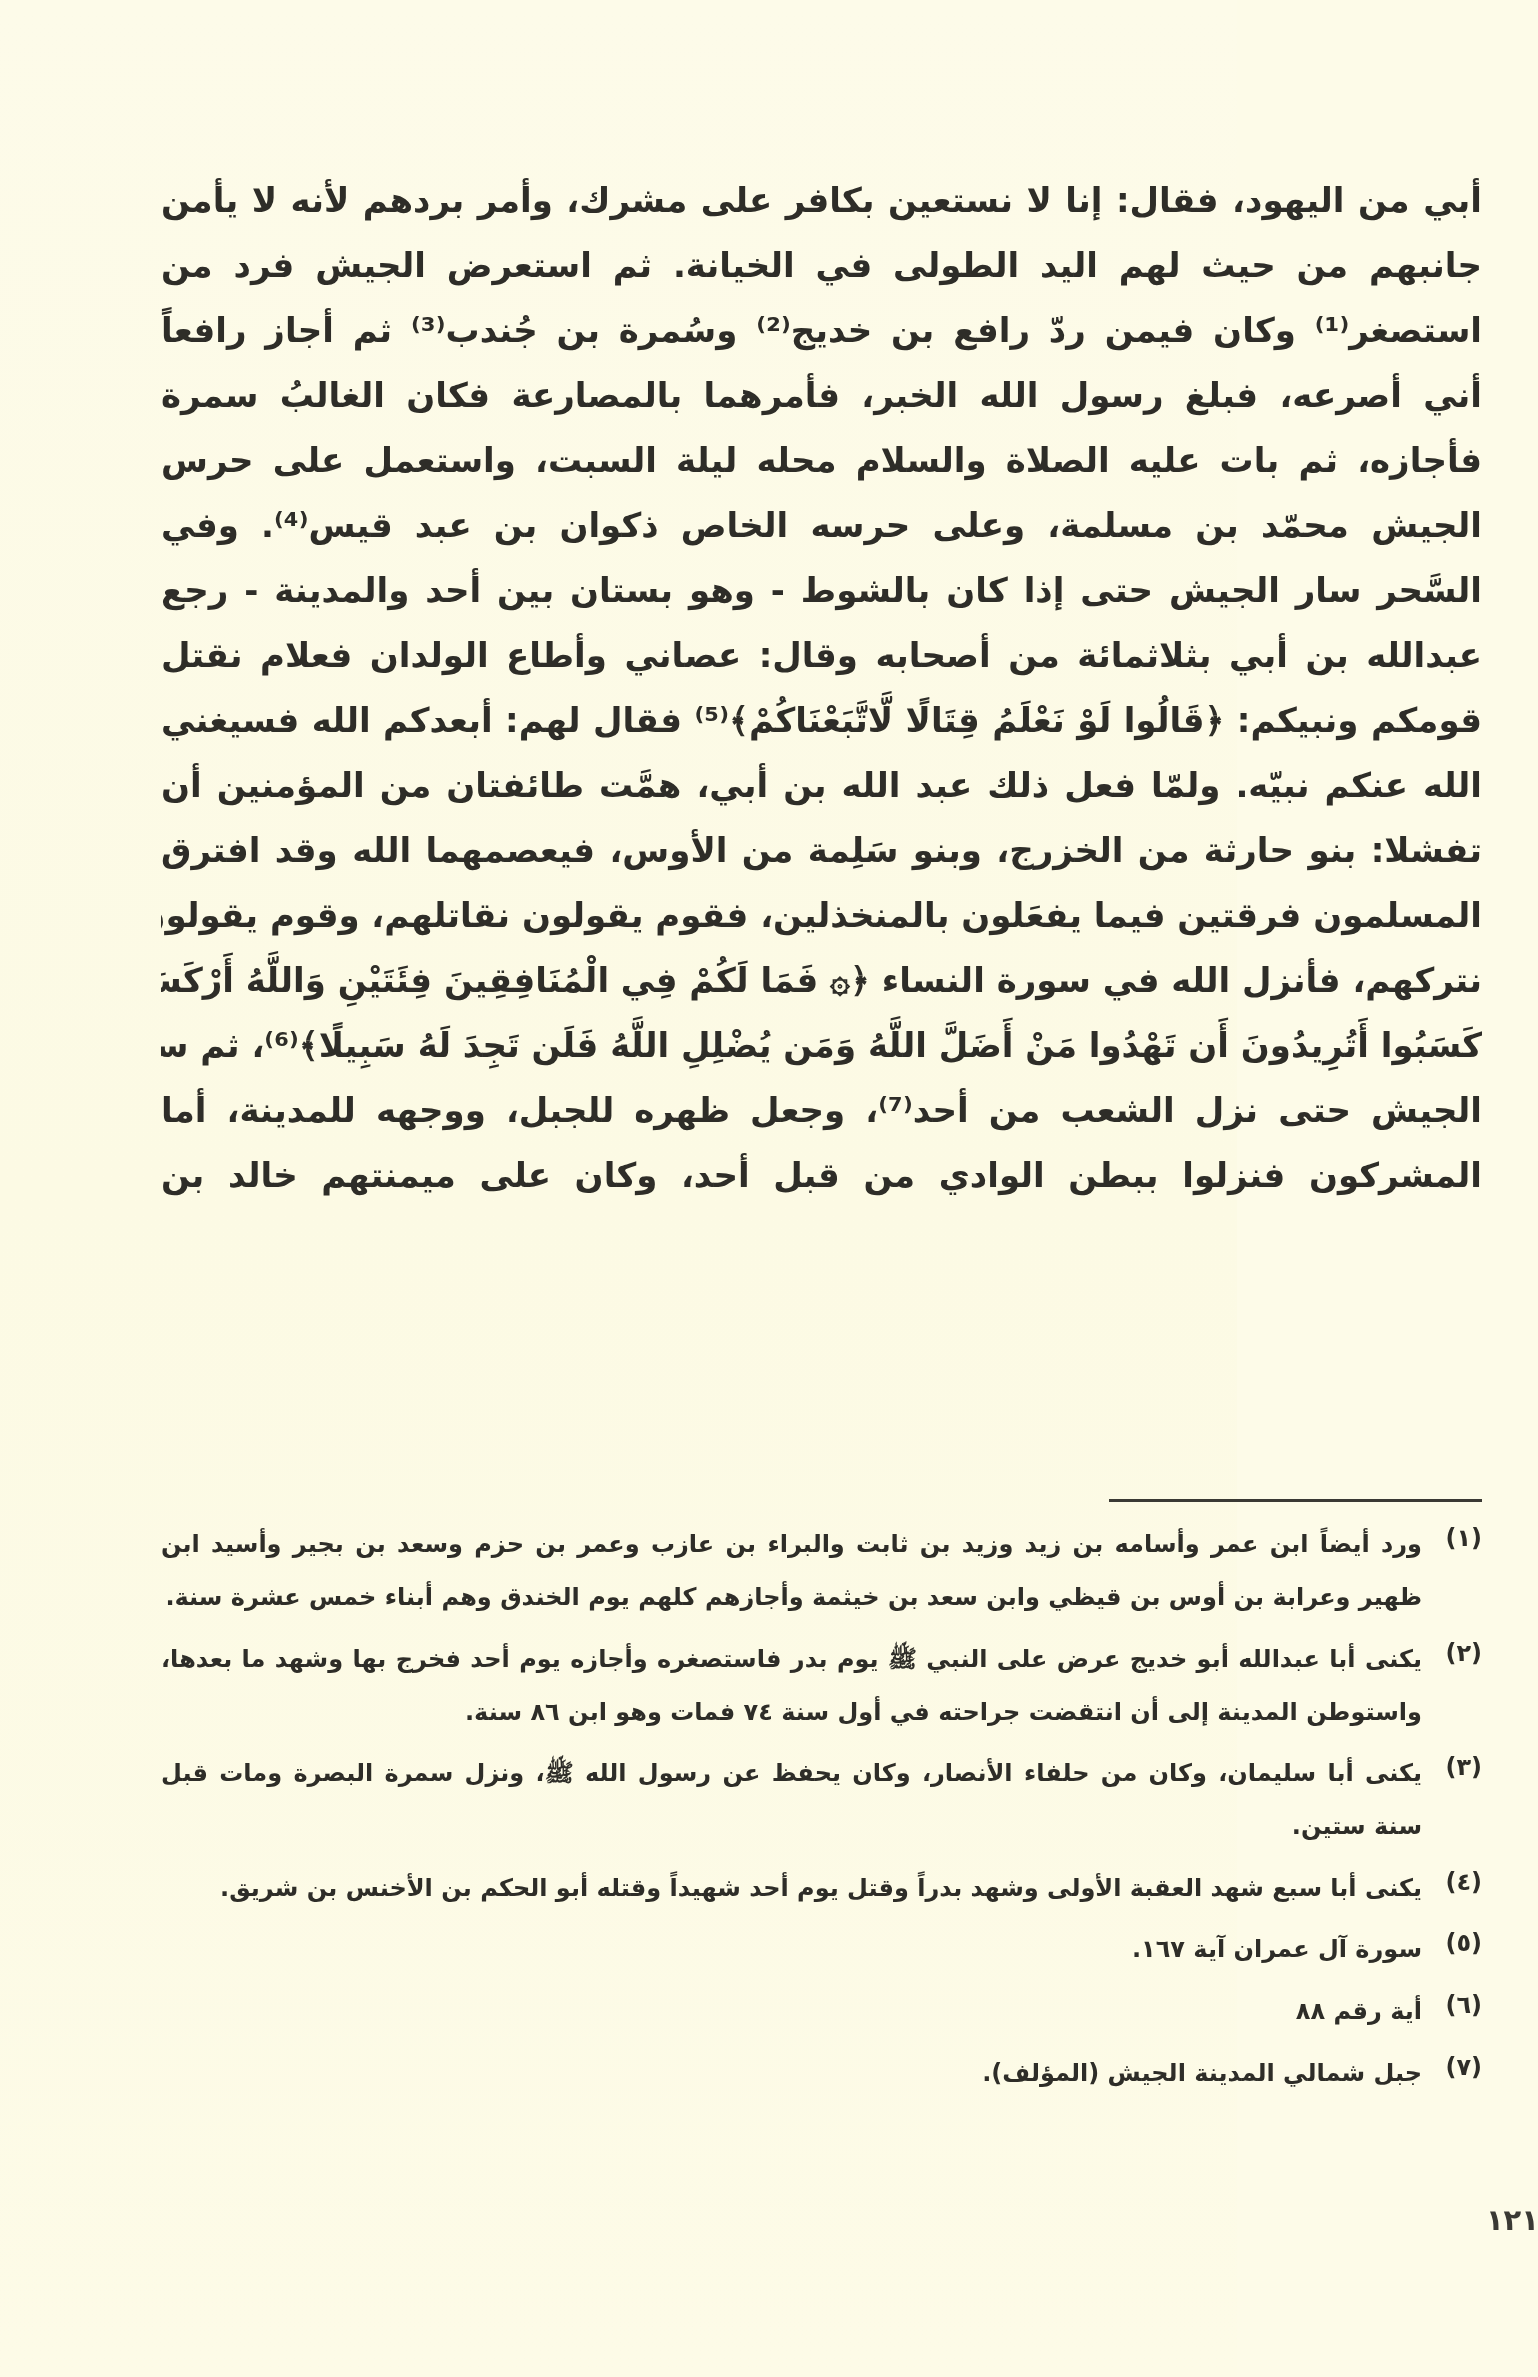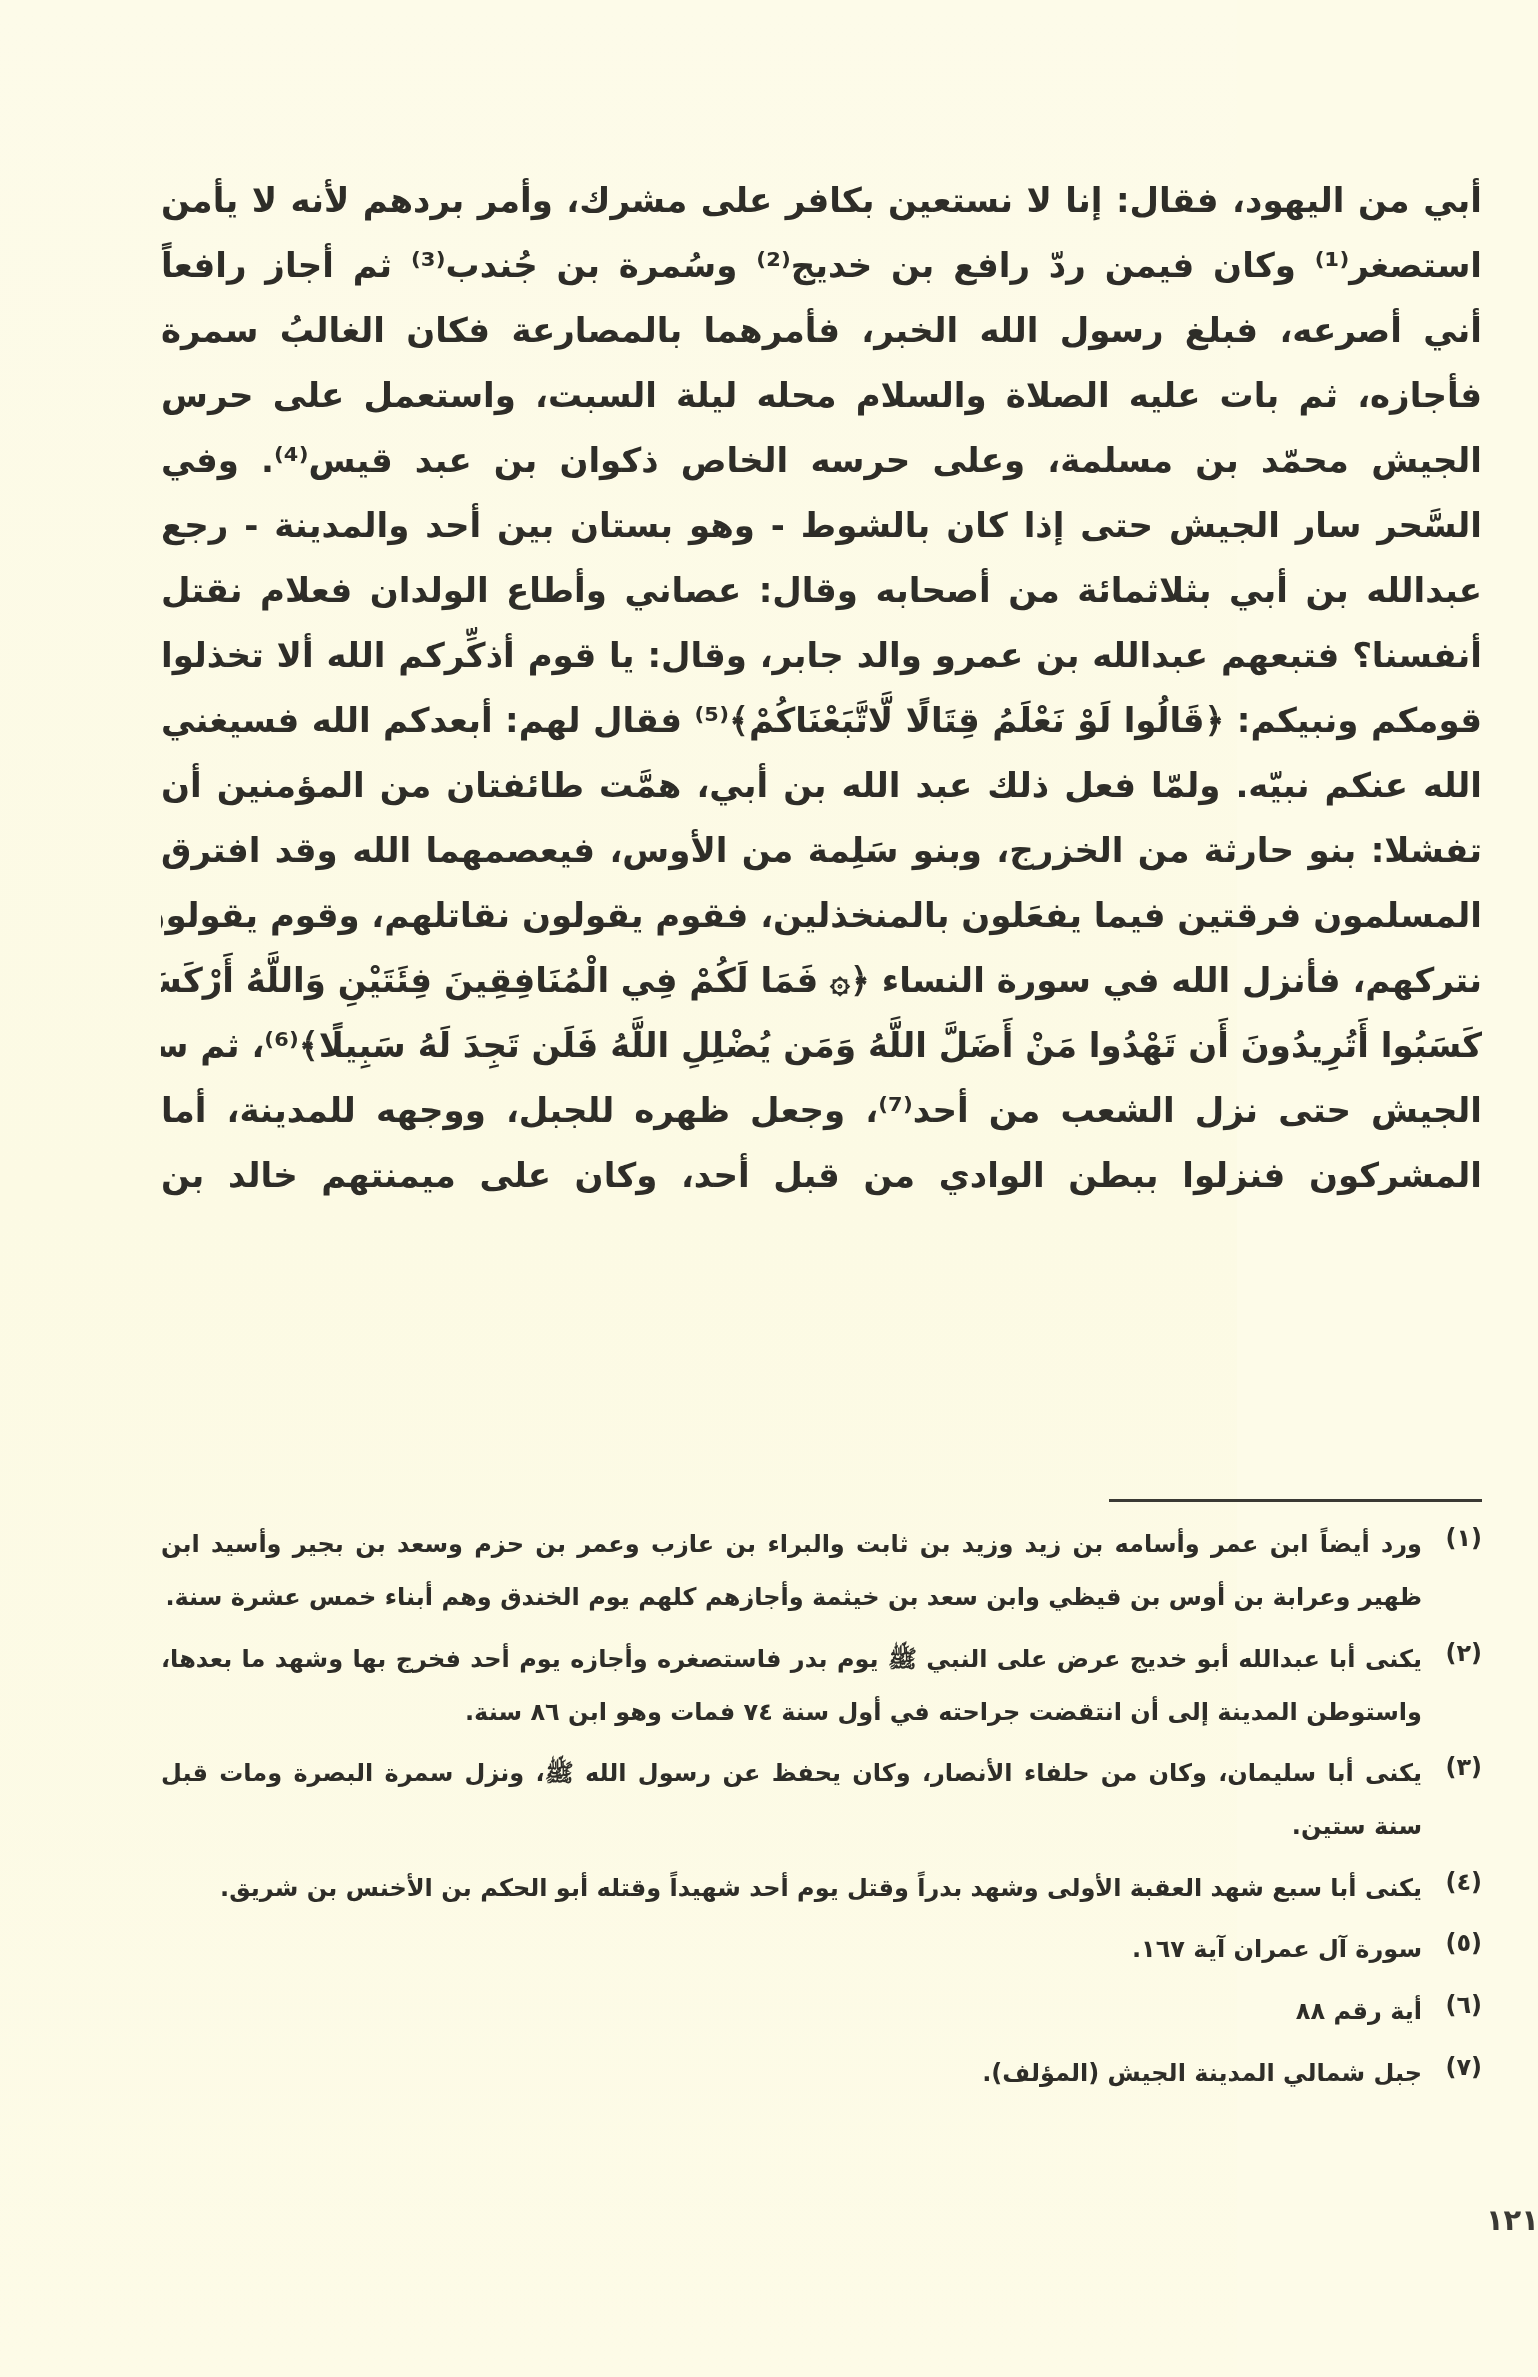--- a/index.html
+++ b/index.html
@@ -100,6 +100,7 @@
 
   <div class="main-text">
     <div class="main-line">أبي من اليهود، فقال: إنا لا نستعين بكافر على مشرك، وأمر بردهم لأنه لا يأمن</div>
+    <div class="main-line">جانبهم من حيث لهم اليد الطولى في الخيانة. ثم استعرض الجيش فرد من</div>
     <div class="main-line">استصغر⁽¹⁾ وكان فيمن ردّ رافع بن خديج⁽²⁾ وسُمرة بن جُندب⁽³⁾ ثم أجاز رافعاً</div>
     <div class="main-line">أني أصرعه، فبلغ رسول الله الخبر، فأمرهما بالمصارعة فكان الغالبُ سمرة</div>
     <div class="main-line">فأجازه، ثم بات عليه الصلاة والسلام محله ليلة السبت، واستعمل على حرس</div>

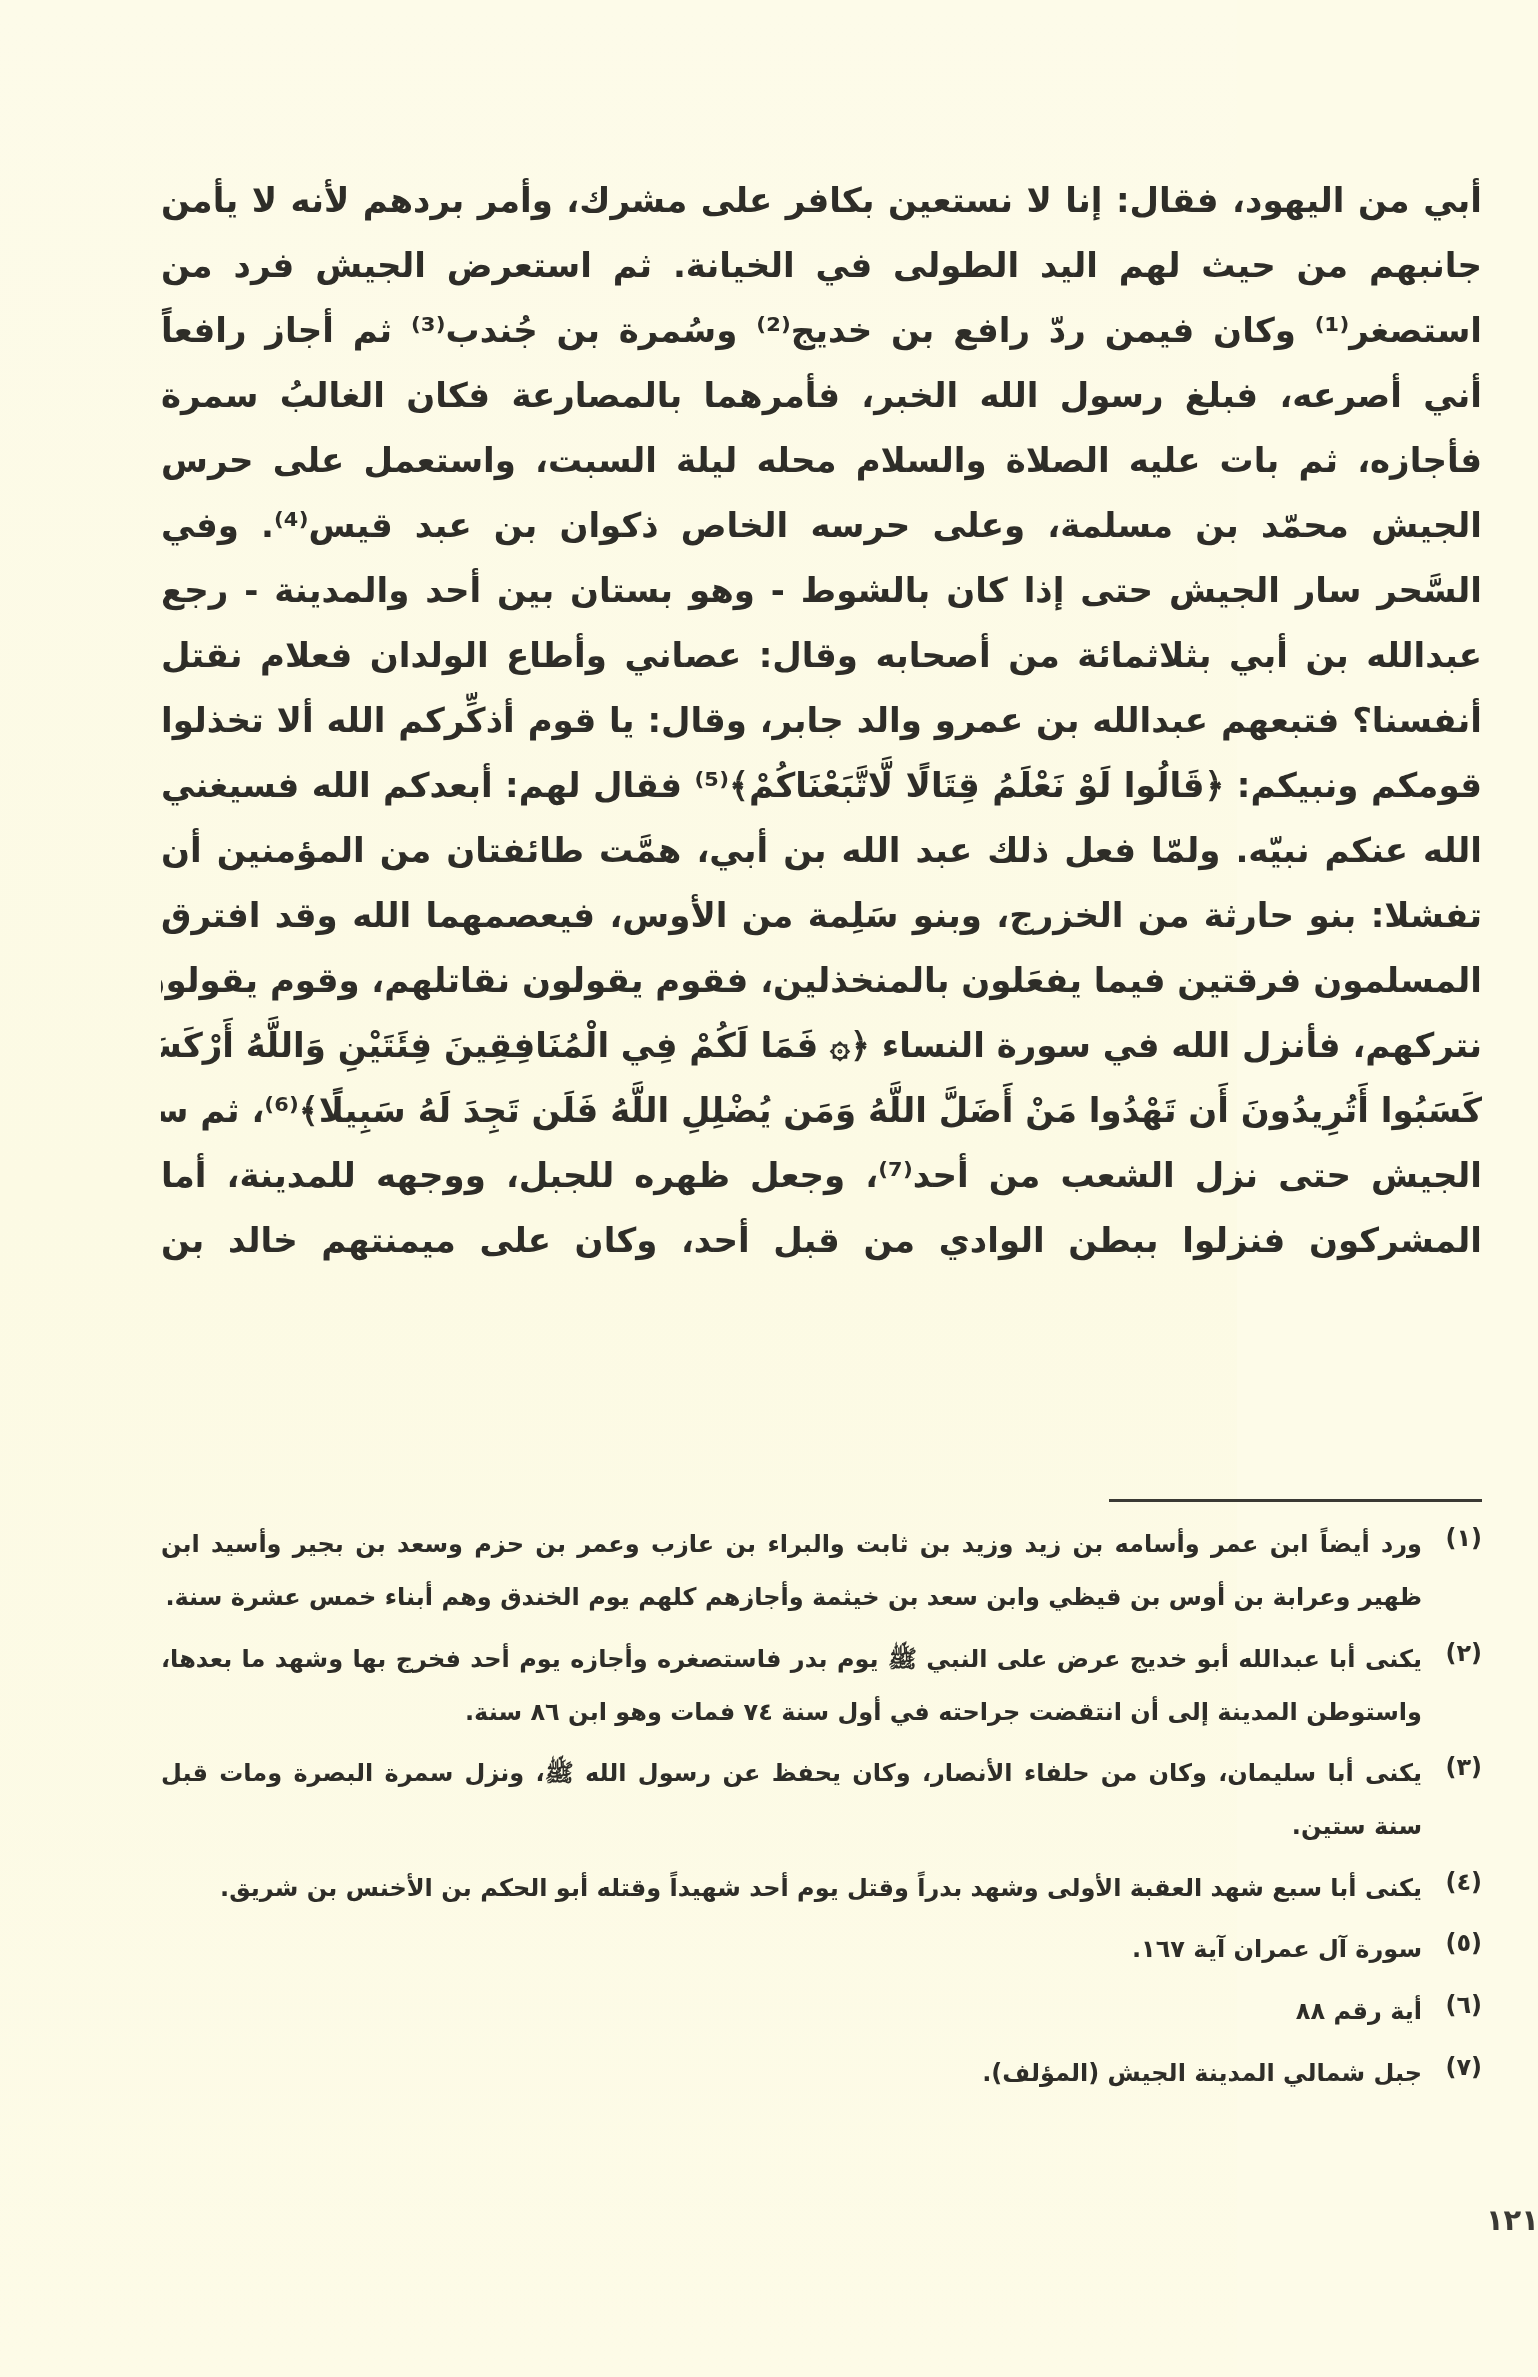--- a/index.html
+++ b/index.html
@@ -107,7 +107,6 @@
     <div class="main-line">الجيش محمّد بن مسلمة، وعلى حرسه الخاص ذكوان بن عبد قيس⁽⁴⁾. وفي</div>
     <div class="main-line">السَّحر سار الجيش حتى إذا كان بالشوط - وهو بستان بين أحد والمدينة - رجع</div>
     <div class="main-line">عبدالله بن أبي بثلاثمائة من أصحابه وقال: عصاني وأطاع الولدان فعلام نقتل</div>
-    <div class="main-line">أنفسنا؟ فتبعهم عبدالله بن عمرو والد جابر، وقال: يا قوم أذكِّركم الله ألا تخذلوا</div>
     <div class="main-line">قومكم ونبيكم: ﴿قَالُوا لَوْ نَعْلَمُ قِتَالًا لَّاتَّبَعْنَاكُمْ﴾⁽⁵⁾ فقال لهم: أبعدكم الله فسيغني</div>
     <div class="main-line">الله عنكم نبيّه. ولمّا فعل ذلك عبد الله بن أبي، همَّت طائفتان من المؤمنين أن</div>
     <div class="main-line">تفشلا: بنو حارثة من الخزرج، وبنو سَلِمة من الأوس، فيعصمهما الله وقد افترق</div>

